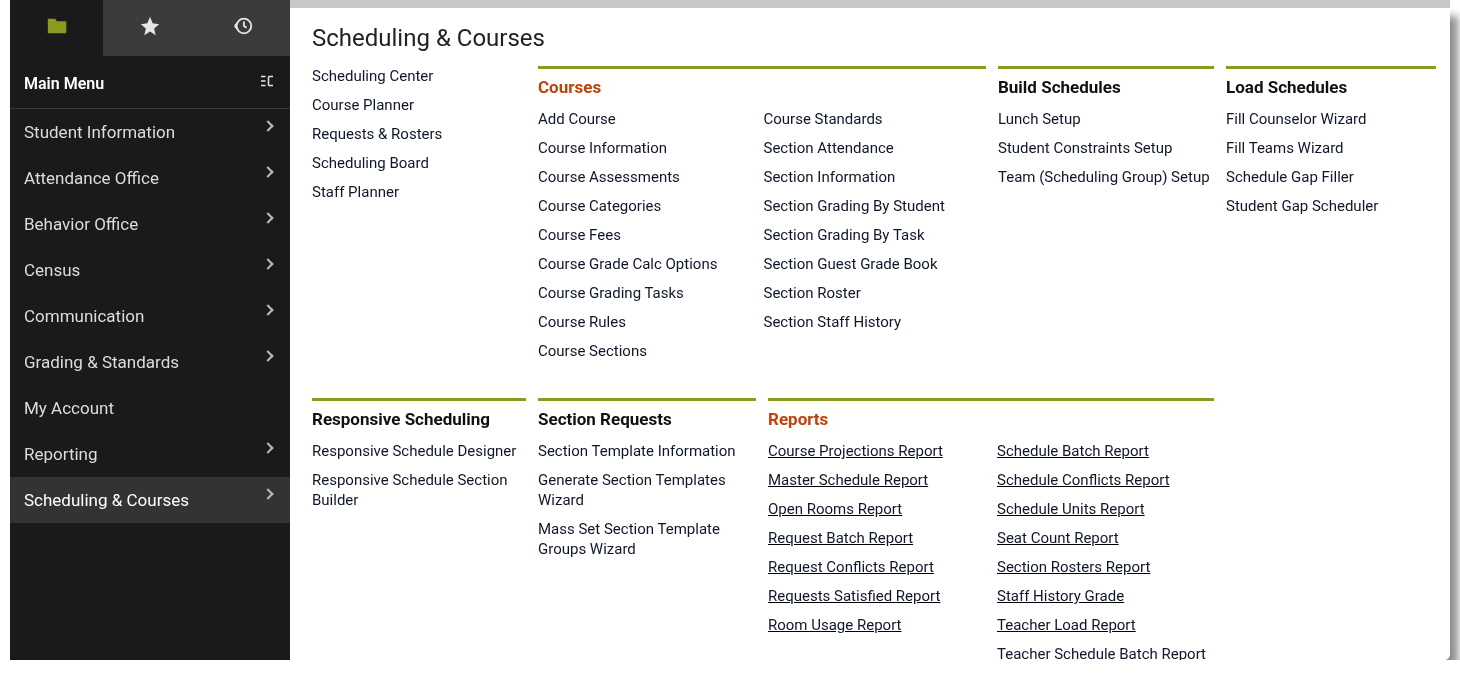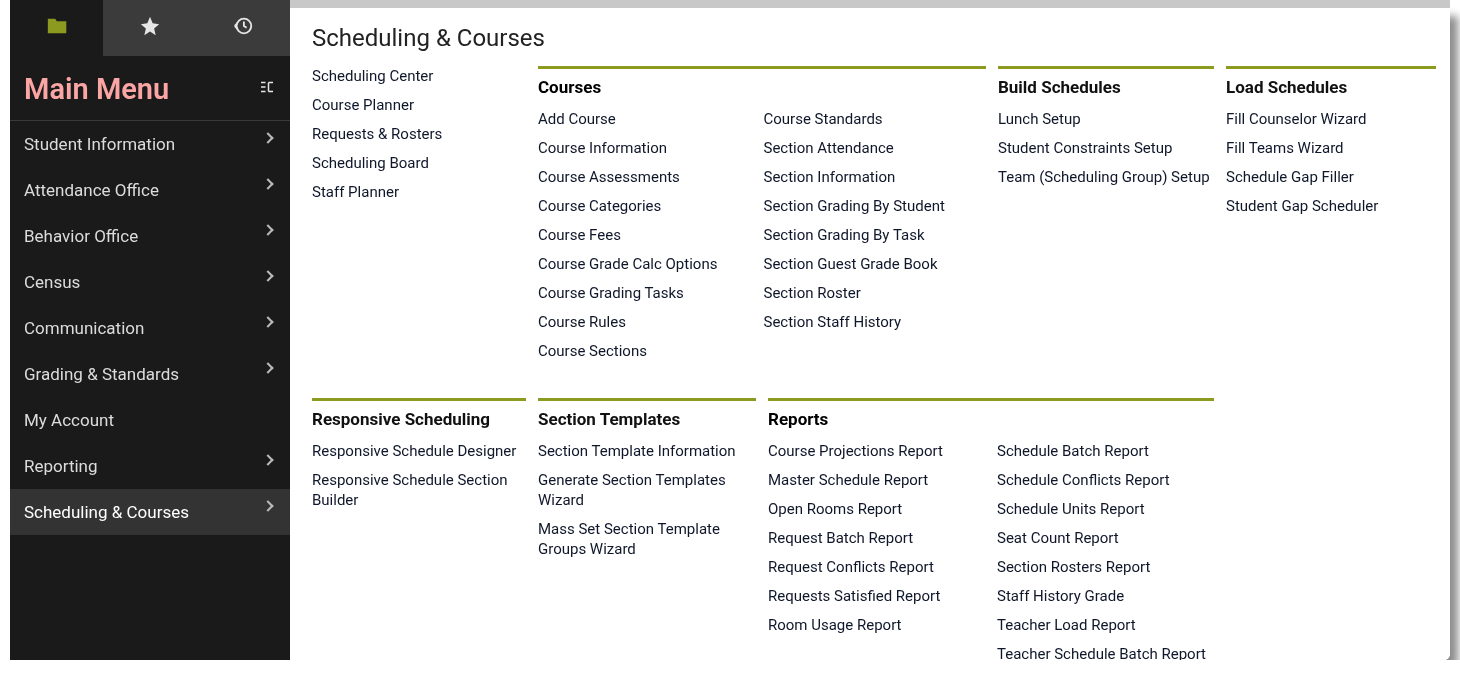--- a/index.html
+++ b/index.html
@@ -51,7 +51,7 @@
     border-bottom:1px solid #3a3a3a;
   }
   .sidebar-header h2 {
-    font-size:29px; font-weight:600; color:#fca5a5;
+    font-size:16px; font-weight:600; color:#ffffff;
   }
   .sidebar-header svg { width:18px; height:18px; fill:#e6e6e6; }
   .nav { list-style:none; }

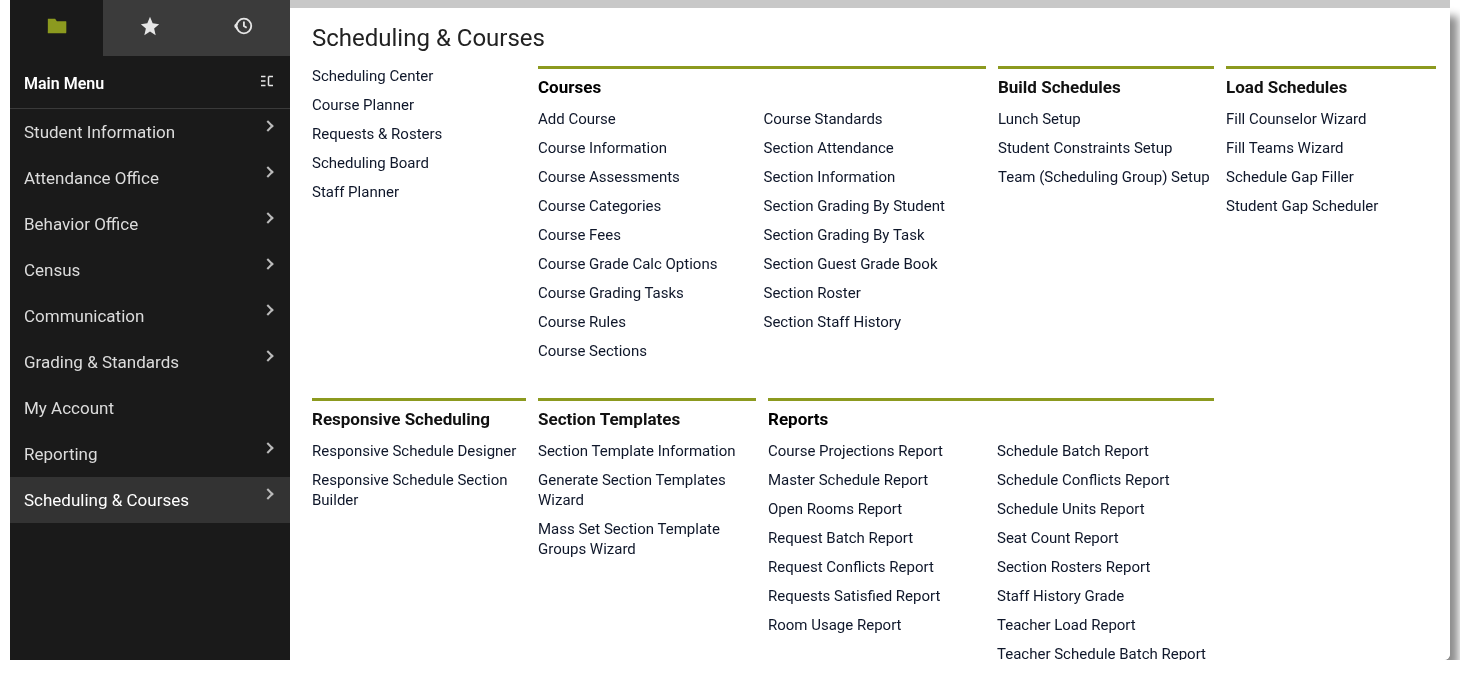--- a/index.html
+++ b/index.html
@@ -106,7 +106,7 @@
   .header-span2 {
     border-top:3px solid #8c9a1f;
     padding-top:8px;
-    font-size:17px; font-weight:700; color:#000000;
+    font-size:17px; font-weight:700; color:#c2410c;
     margin-bottom:12px;
     width:100%;
   }

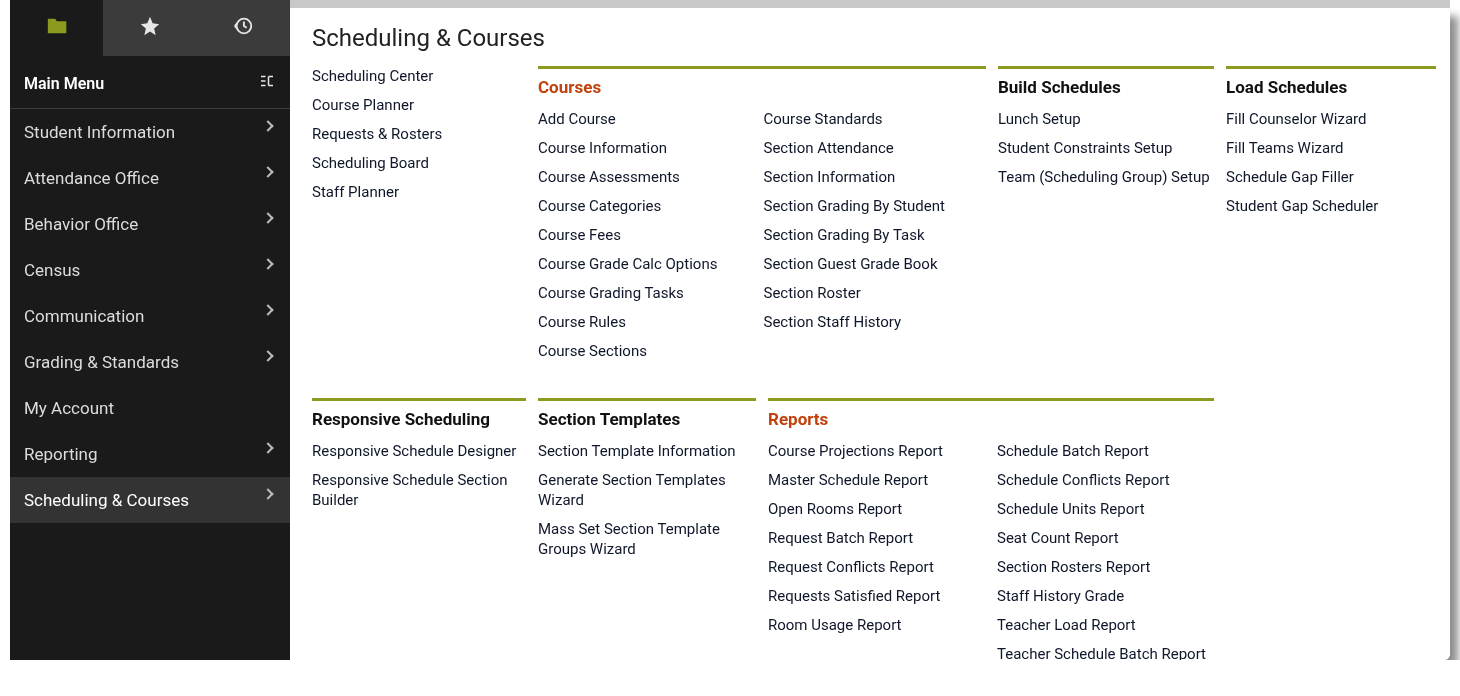--- a/index.html
+++ b/index.html
@@ -266,7 +266,7 @@
       </div>
 
       <div class="block">
-        <div class="block-header">Section Templates</div>
+        <div class="block-header">Section Requests</div>
         <ul class="links" id="links-templates">
             <li><a>Section Template Information</a></li>
             <li><a>Generate Section Templates Wizard</a></li>

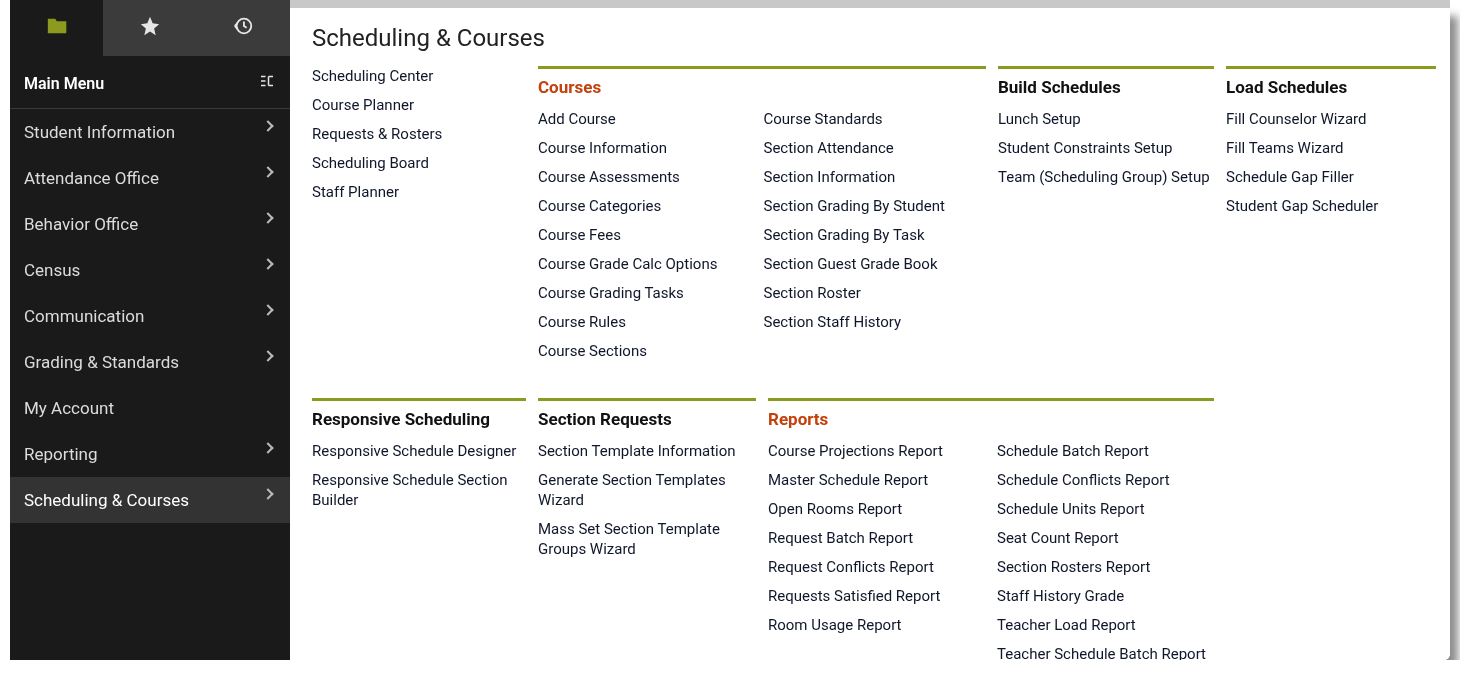--- a/index.html
+++ b/index.html
@@ -101,7 +101,7 @@
   .span2 { grid-column: span 2; }
   .courses-wrap { display:flex; gap:3px; }
   .courses-wrap .links { flex:1 1 50%; }
-  .reports-wrap  { display:flex; gap:12px; }
+  .reports-wrap  { display:flex; gap:12px;text-decoration:underline; }
   .reports-wrap .links { flex:1 1 50%; }
   .header-span2 {
     border-top:3px solid #8c9a1f;

